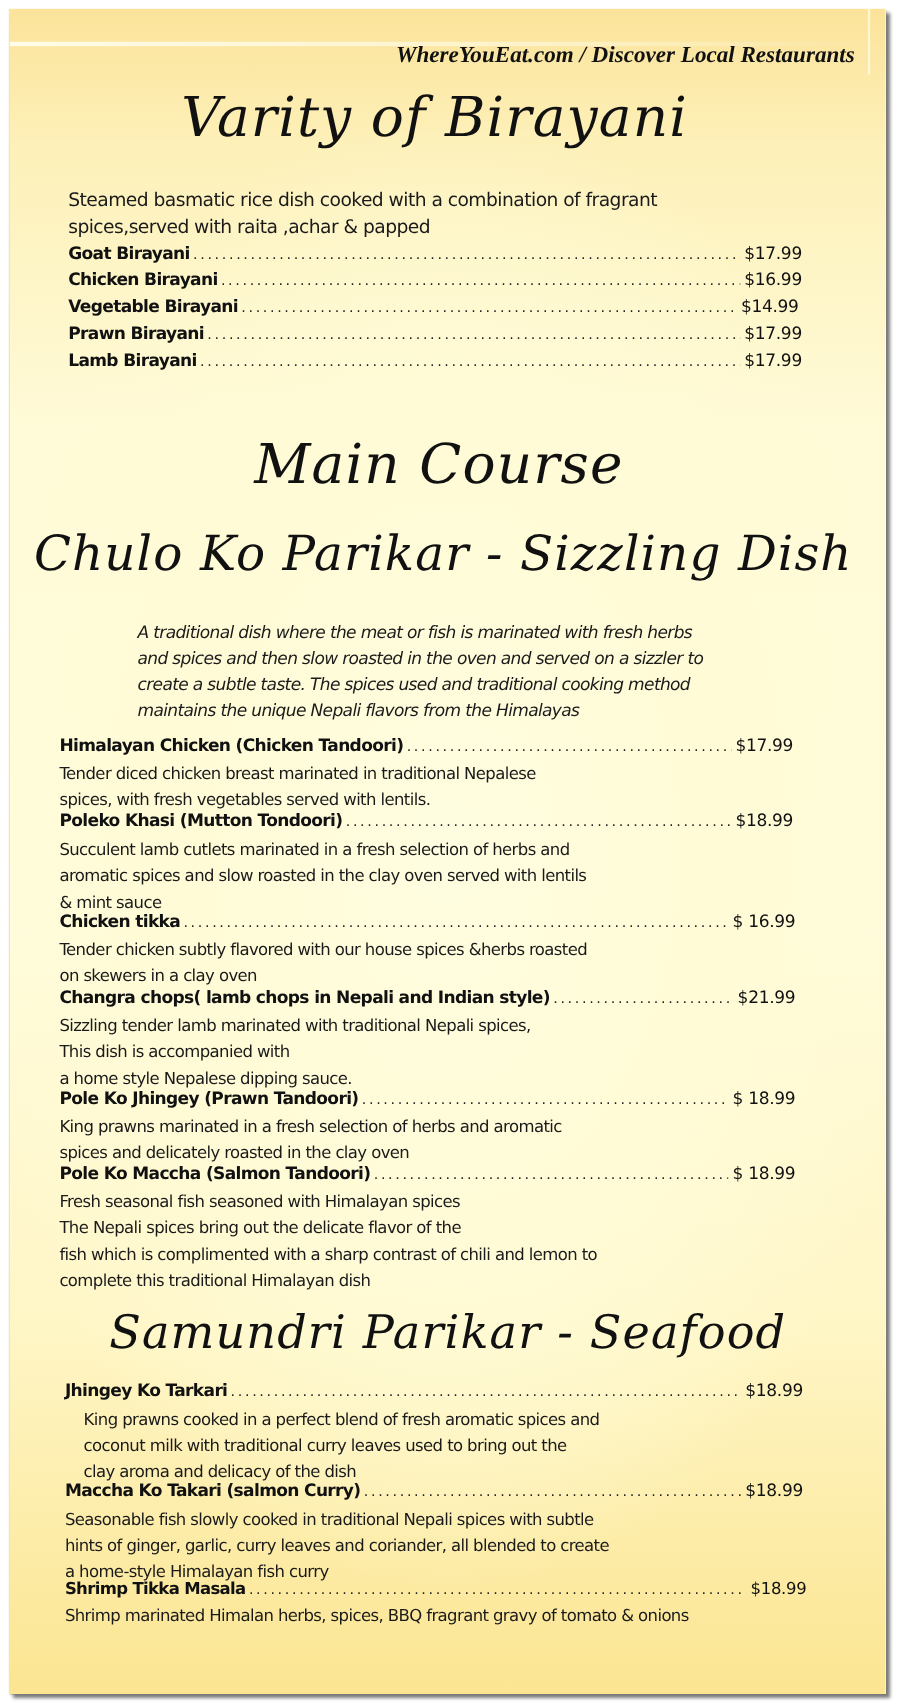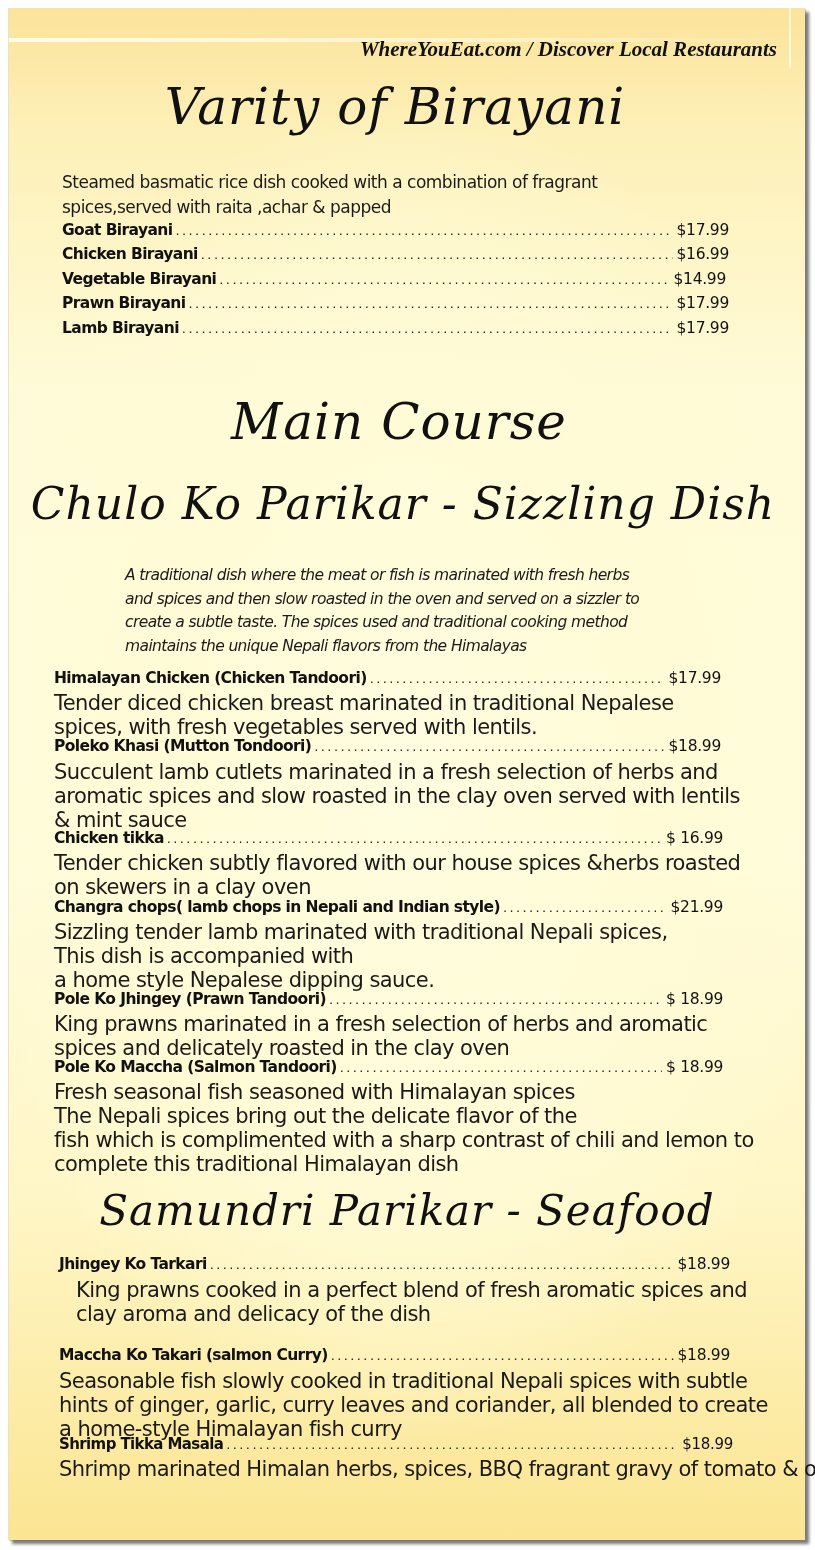--- a/index.html
+++ b/index.html
@@ -119,7 +119,7 @@
     .item-desc {
       position: absolute;
       font-family: "DejaVu Sans", sans-serif;
-      font-size: 21px;
+      font-size: 15px;
       line-height: 24px;
       color: #1a1a1a;
       white-space: nowrap;

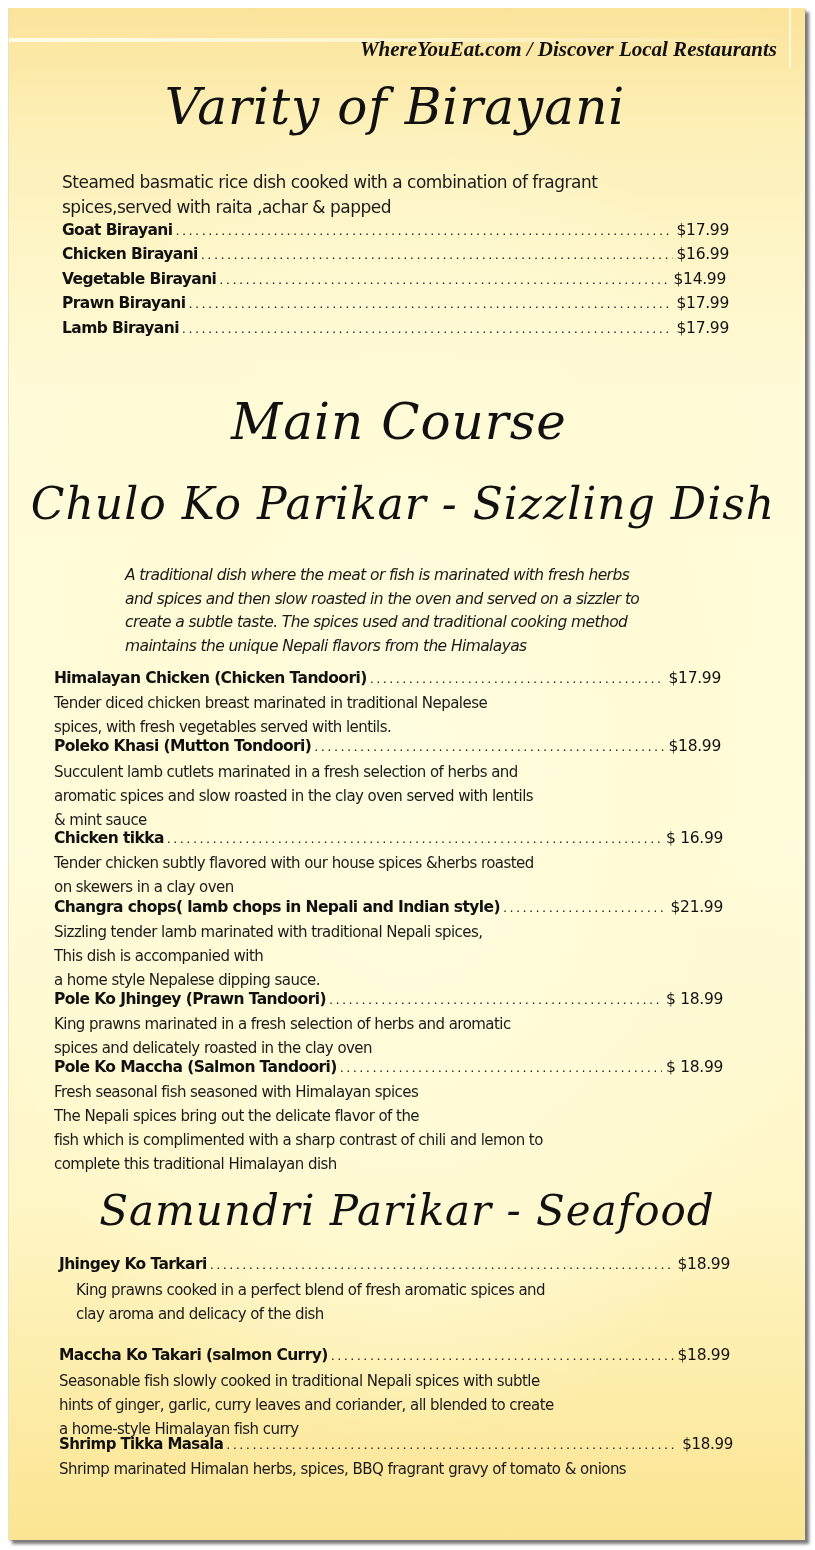--- a/index.html
+++ b/index.html
@@ -252,6 +252,7 @@
   </div>
   <div class="item-desc" style="left:67px; top:1270px;">
     <div>King prawns cooked in a perfect blend of fresh aromatic spices and</div>
+    <div>coconut milk with traditional curry leaves used to bring out the</div>
     <div>clay aroma and delicacy of the dish</div>
   </div>
 

